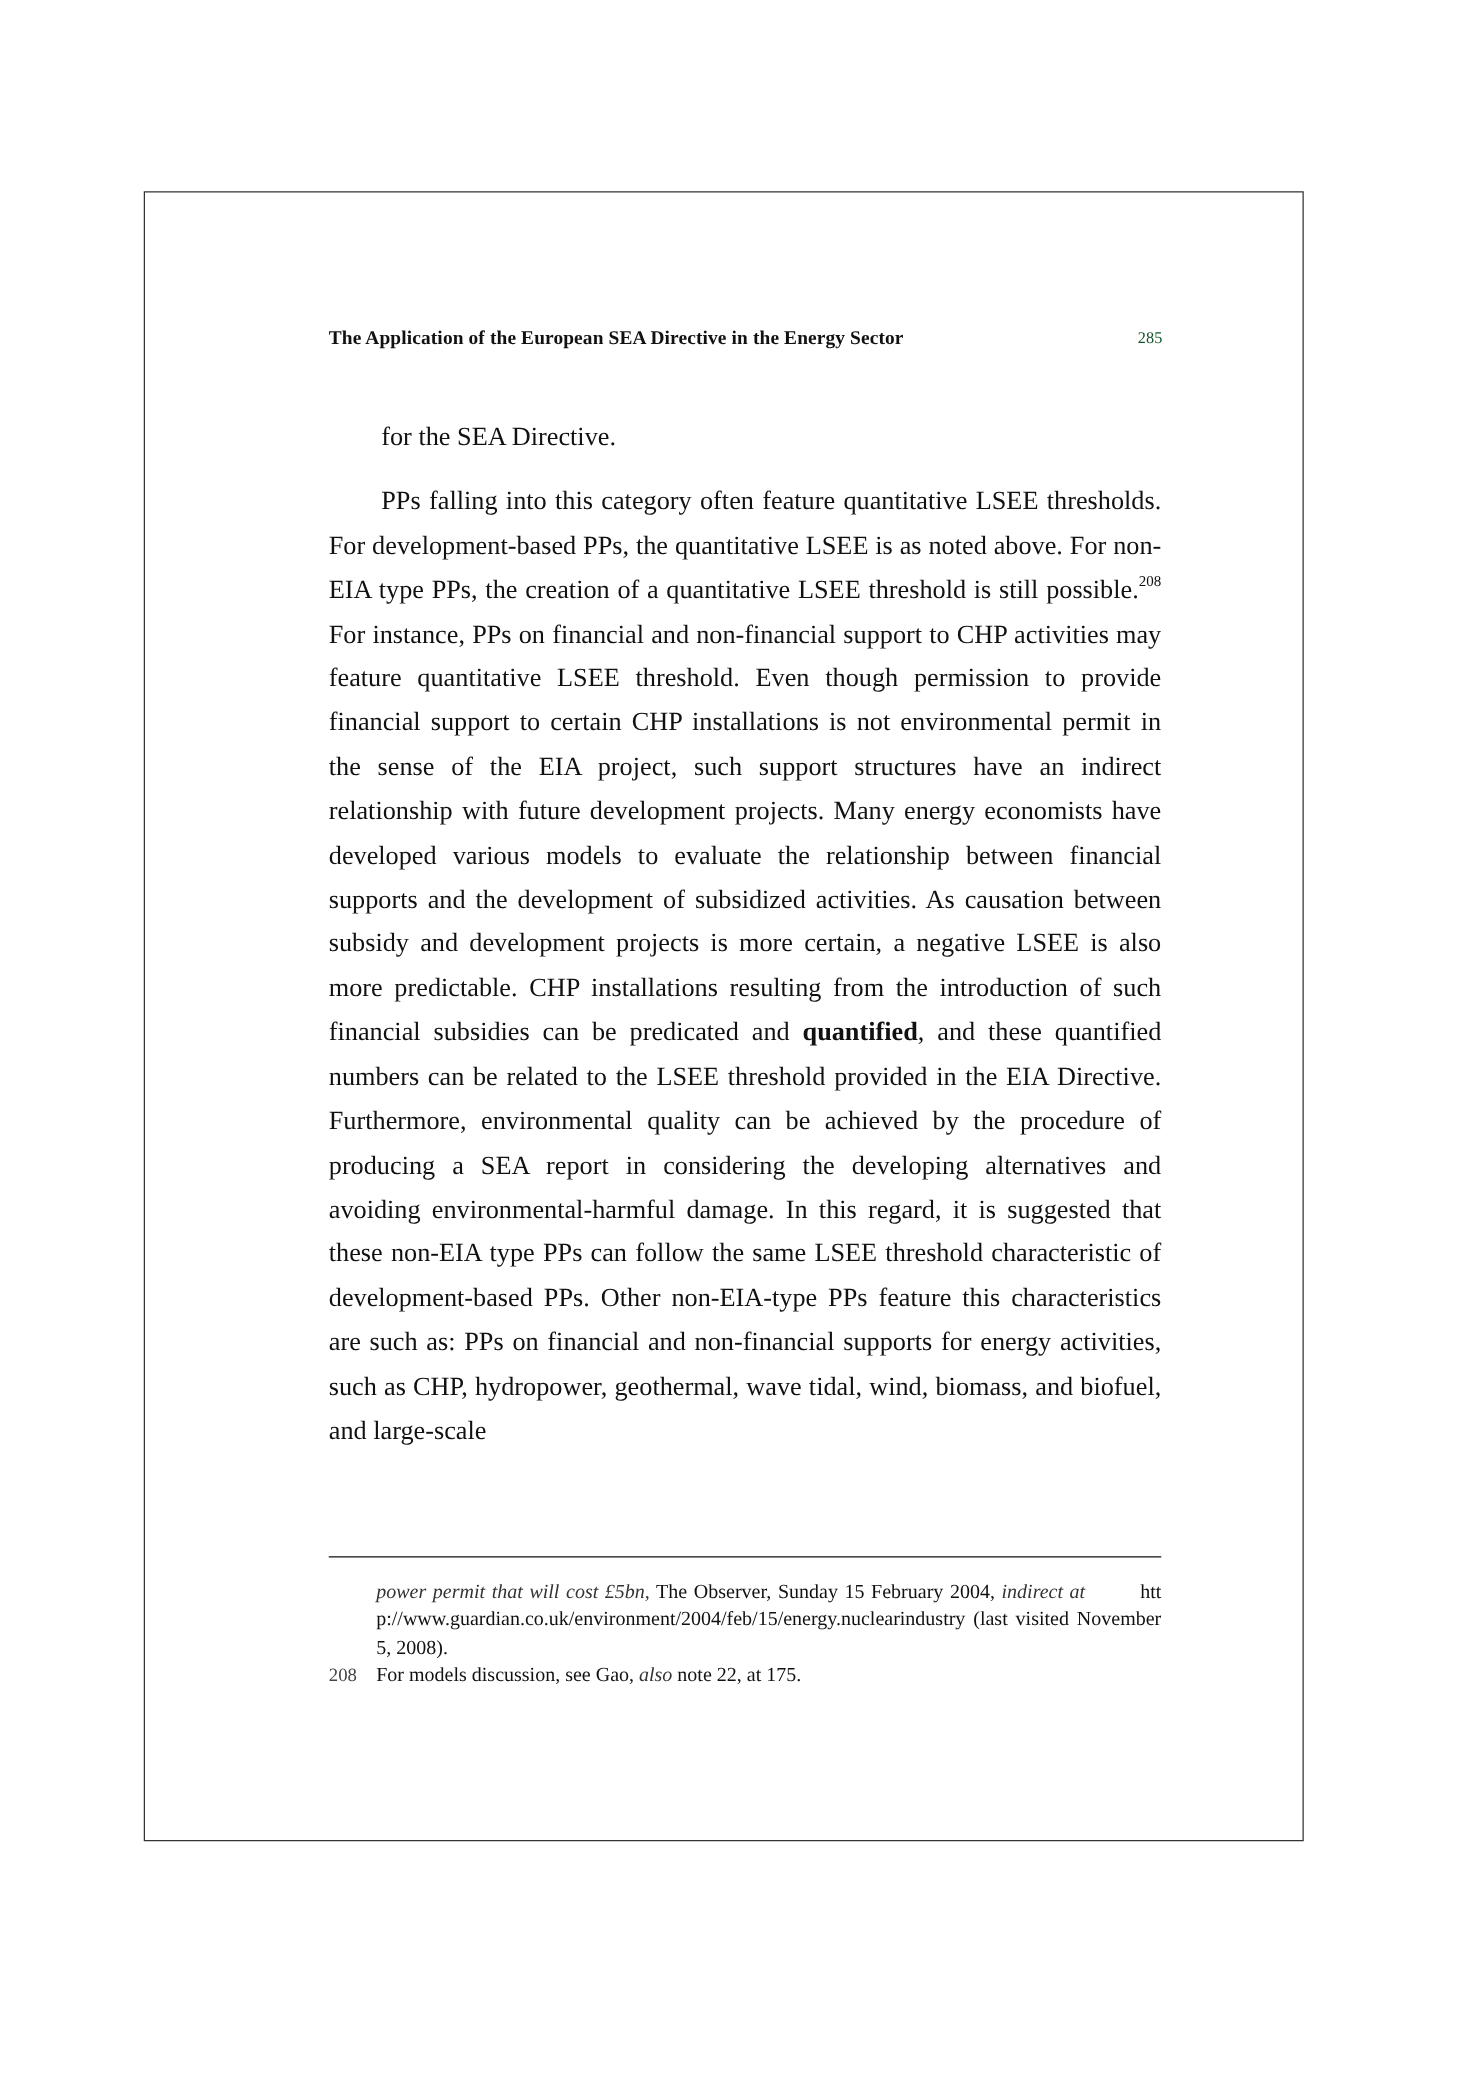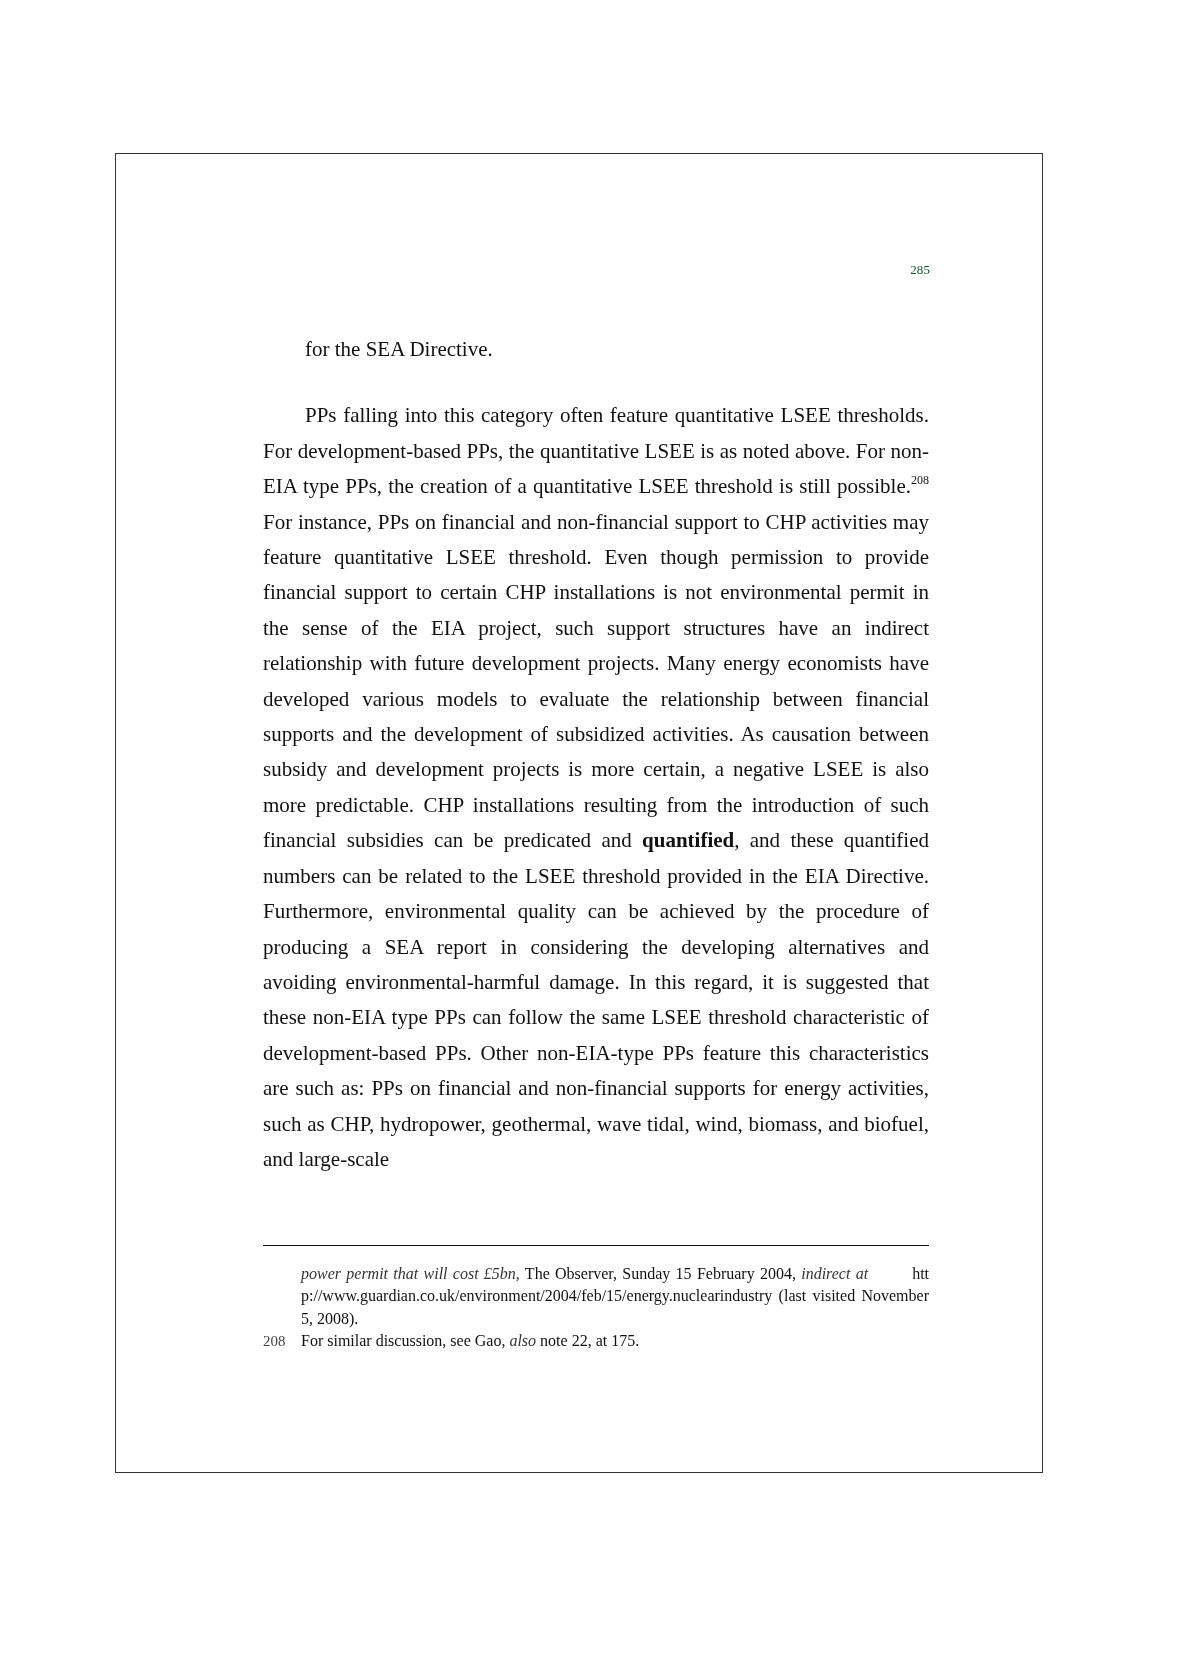--- a/index.html
+++ b/index.html
@@ -34,6 +34,7 @@
 <div class="page-frame"></div>
 
 <div class="running-head">
+  <span class="title">The Application of the European SEA Directive in the Energy Sector</span>
   <span class="pageno">285</span>
 </div>
 

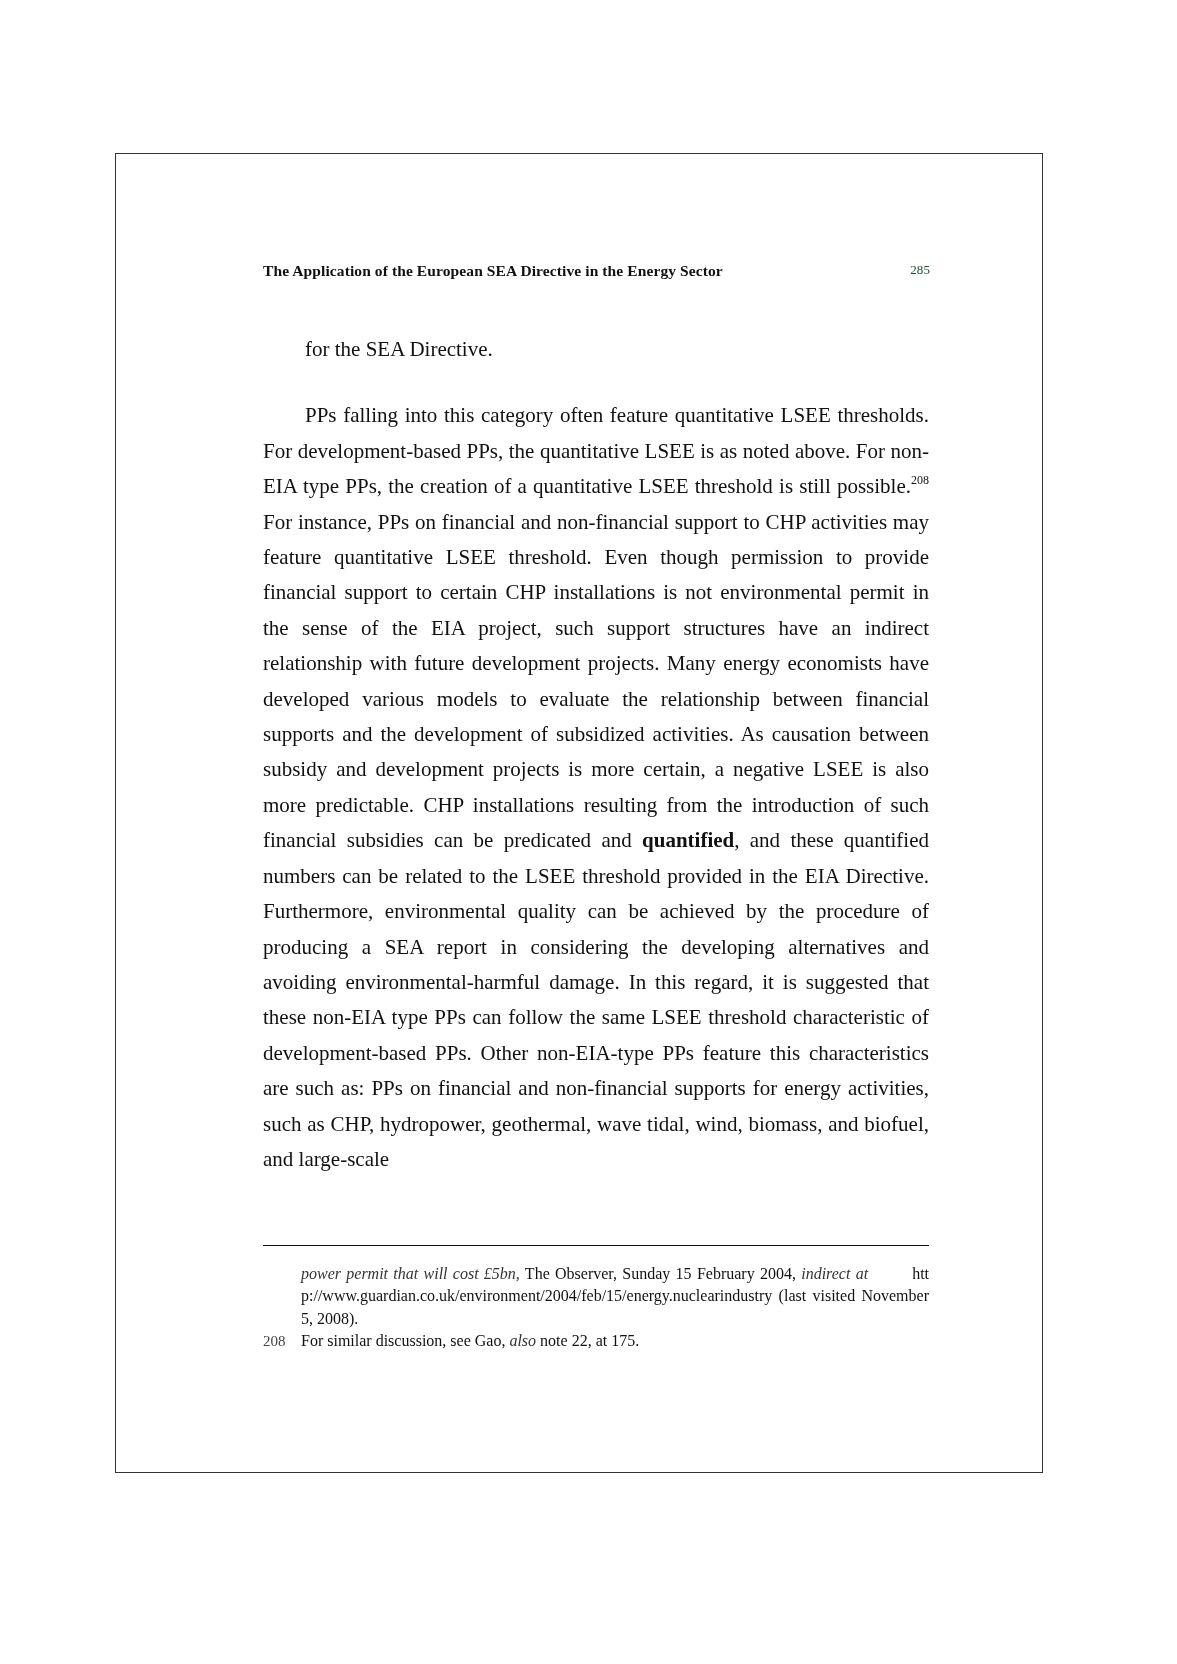--- a/index.html
+++ b/index.html
@@ -15,7 +15,7 @@
   .body { position: absolute; left: 263px; top: 332px; width: 666px; font-size: 21px;
           line-height: 35.4px; text-align: justify; }
   .body p { margin: 0; }
-  .body .cont { text-indent: 42px; margin-bottom: 31px; }
+  .body .cont { text-indent: 42px; margin-bottom: 16px; }
   .body .para { text-indent: 42px; }
   .body sup { font-size: 12px; line-height: 0; vertical-align: 9px; }
   .body b { font-weight: bold; }

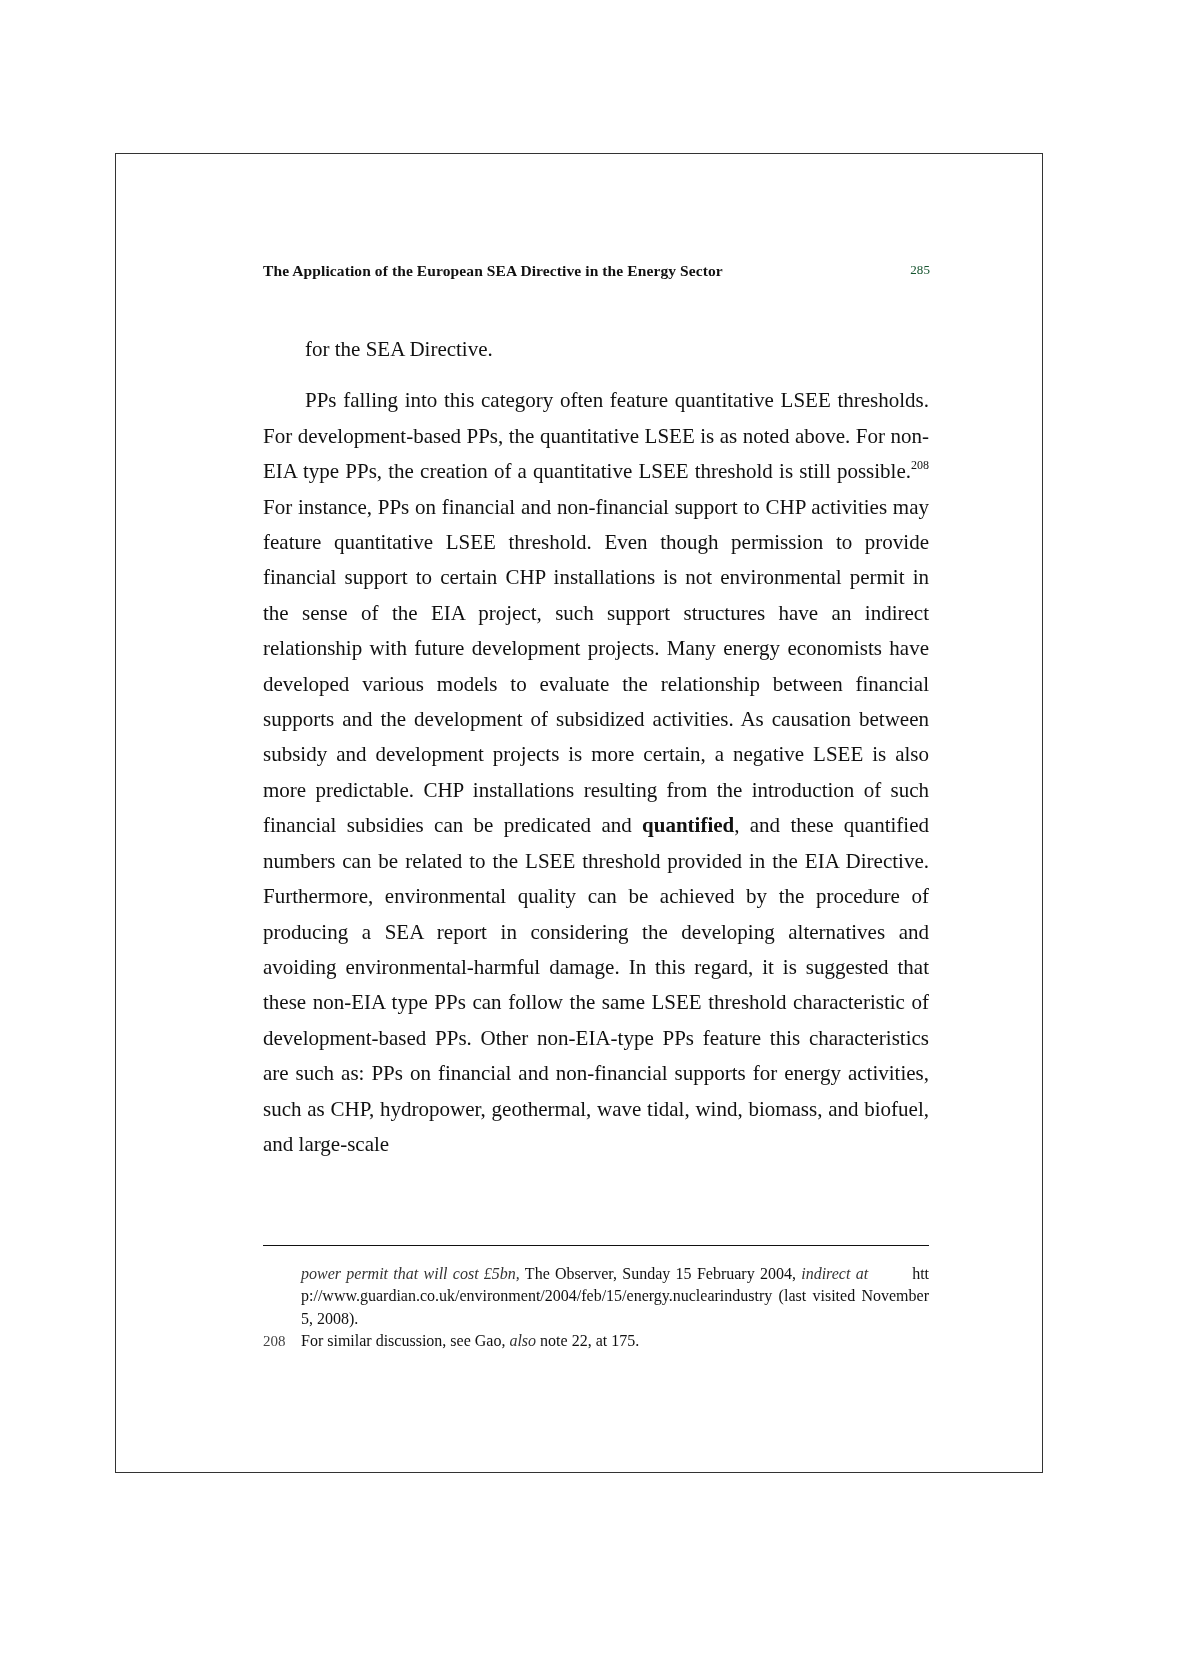--- a/index.html
+++ b/index.html
@@ -47,7 +47,7 @@
 
 <div class="footnotes">
   <div class="fn"><i>power permit that will cost £5bn,</i><span> The Observer, Sunday 15 February 2004,</span> <i>indirect at</i><span class="gap"></span><span style="word-break: break-all;">http://www.guardian.co.uk/environment/2004/feb/15/energy.nuclearindustry</span><span> (last visited November 5, 2008).</span></div>
-  <div class="fn"><span class="num">208</span><span>For similar discussion, see Gao, </span><i>also</i><span> note 22, at 175.</span></div>
+  <div class="fn"><span class="num">208</span><span>For models discussion, see Gao, </span><i>also</i><span> note 22, at 175.</span></div>
 </div>
 
 </body></html>

